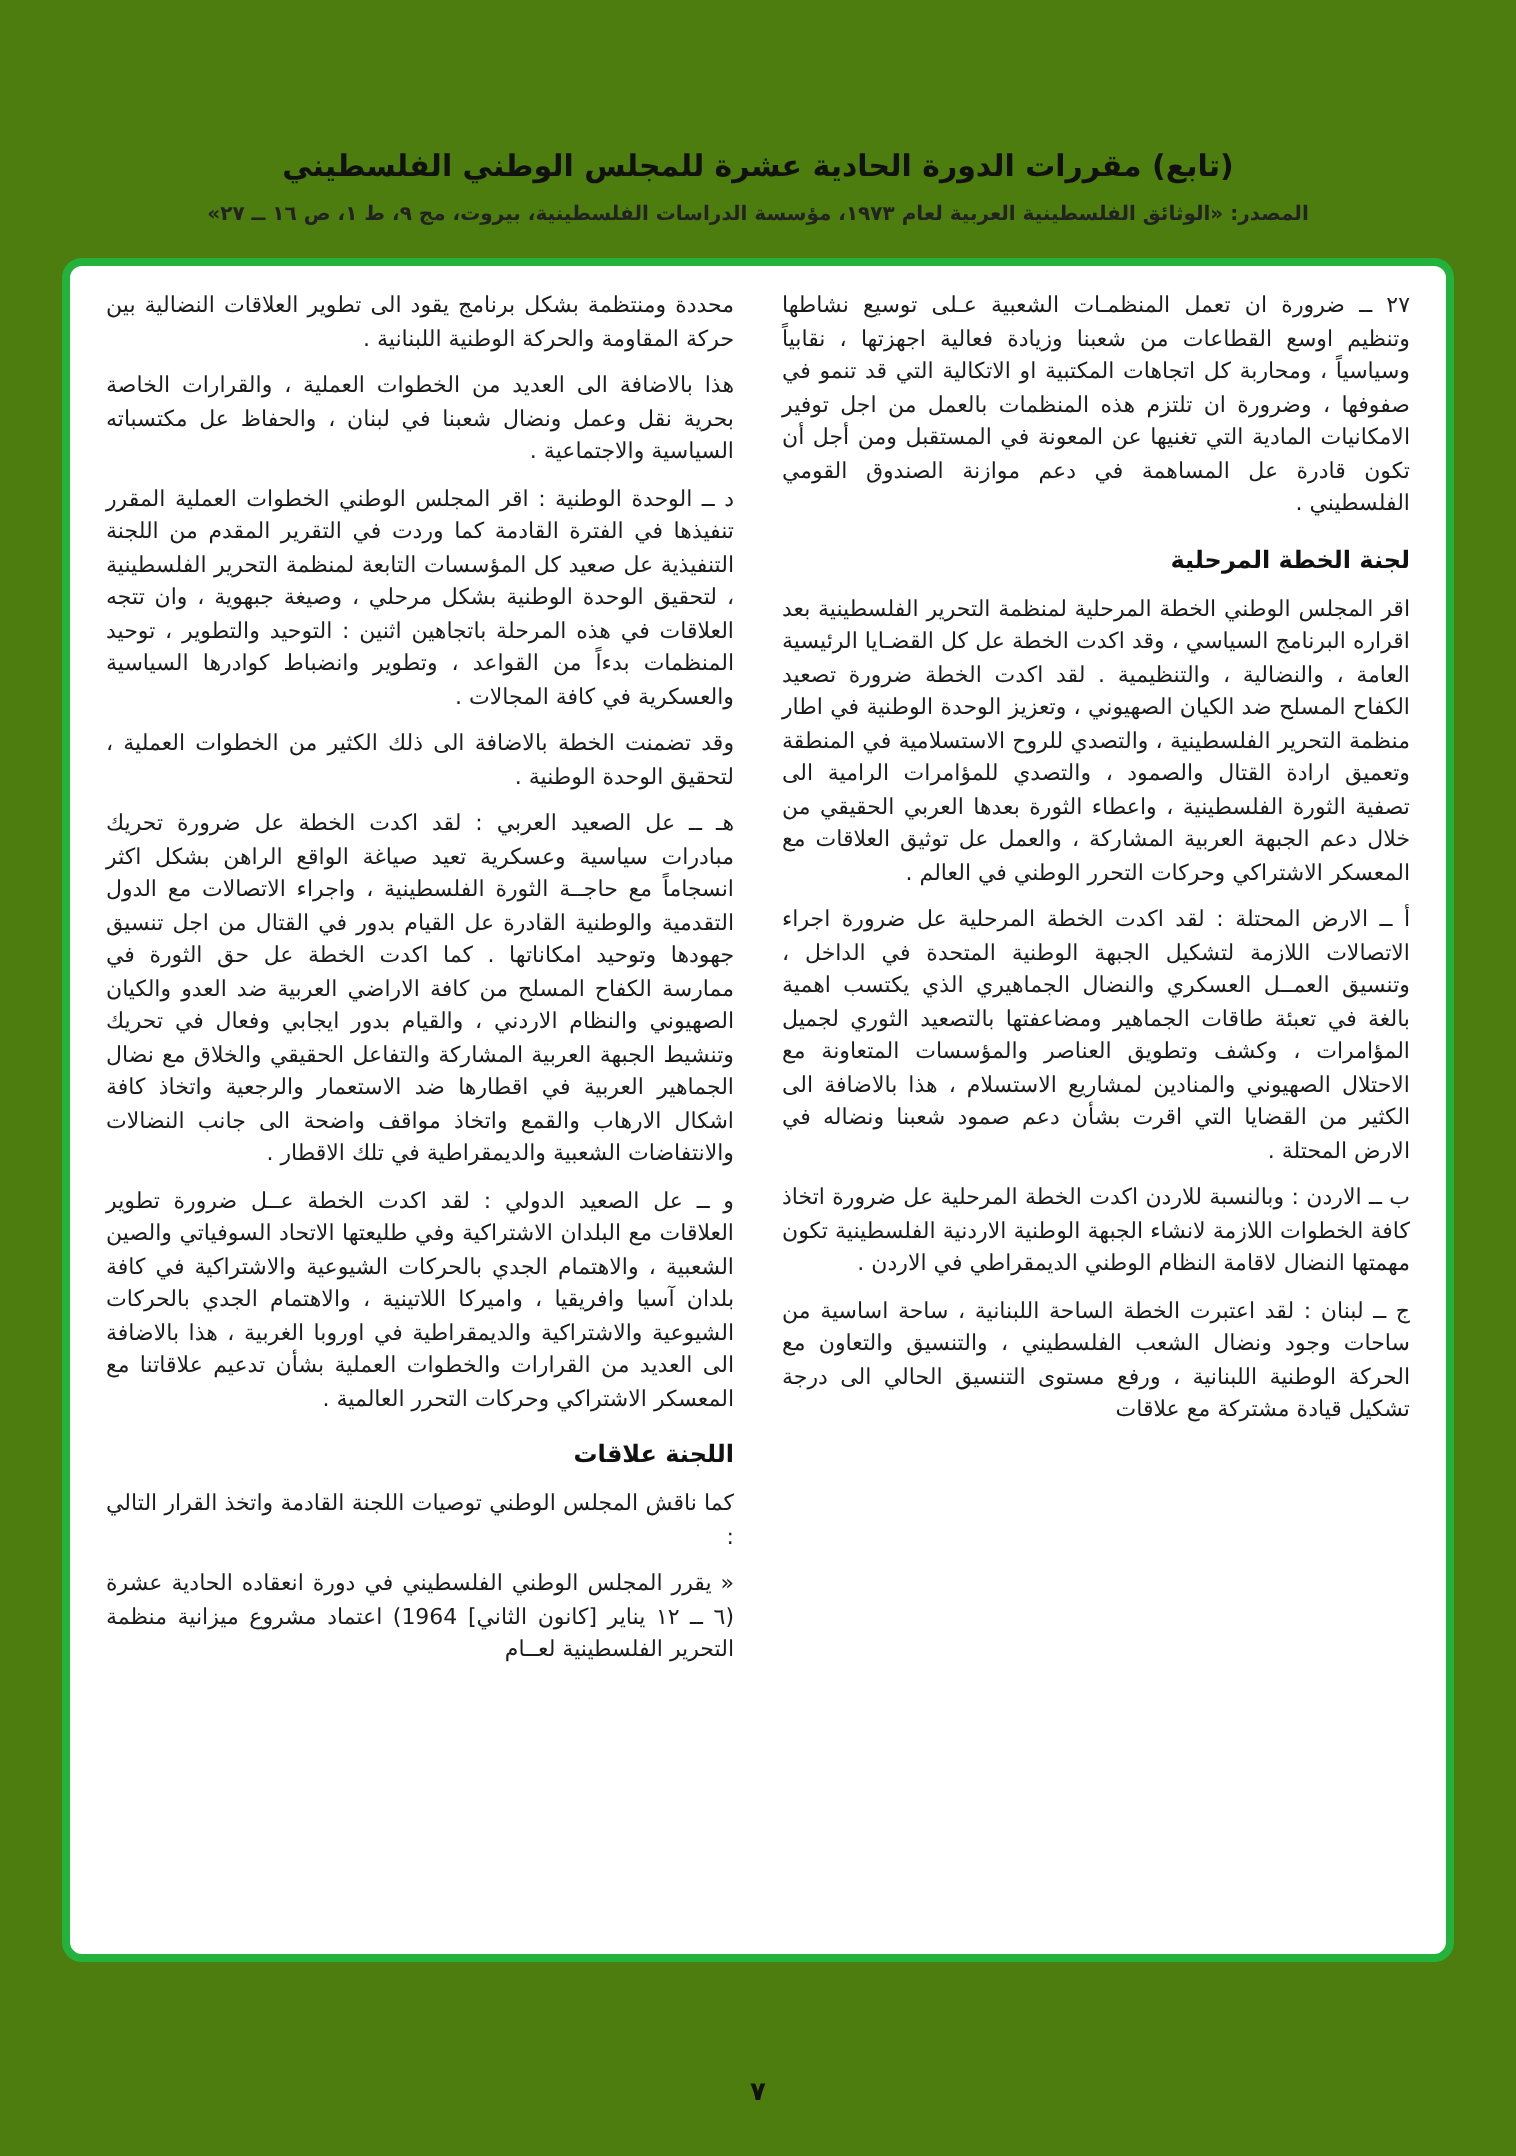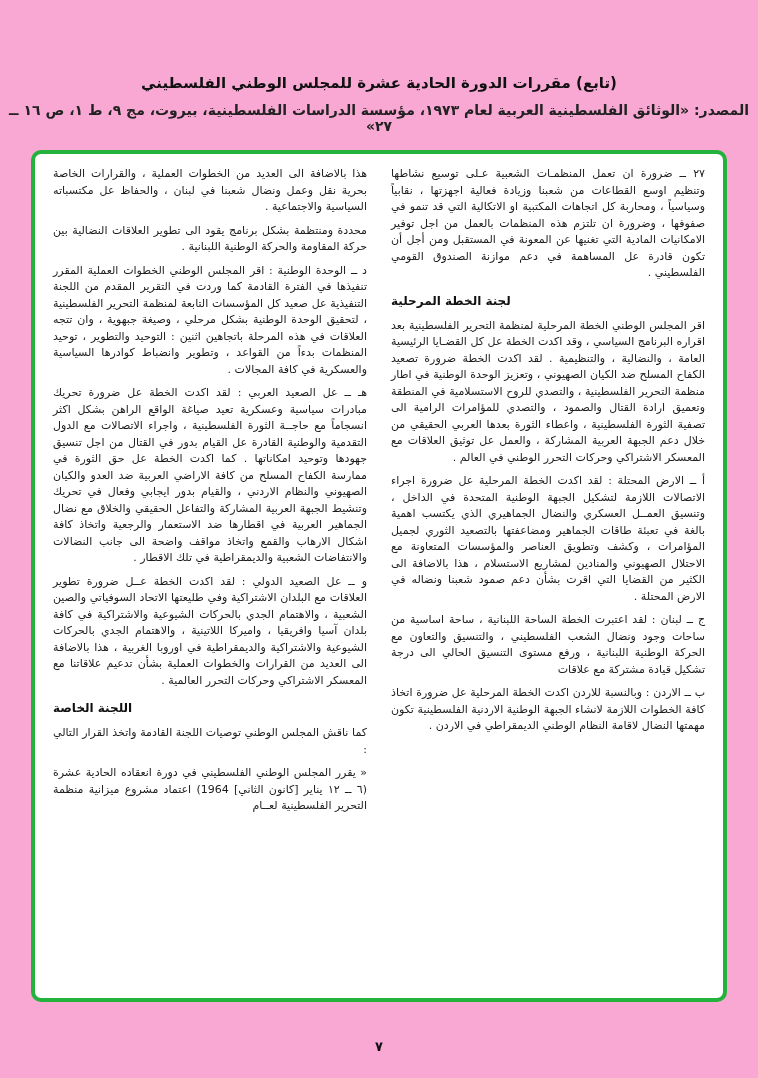--- a/index.html
+++ b/index.html
@@ -13,7 +13,7 @@
     width: 758px;
     height: 1078px;
     margin: 0 auto;
-    background: #f9a8d4;
+    background: #4d7c0f;
     direction: rtl;
     overflow: hidden;
   }

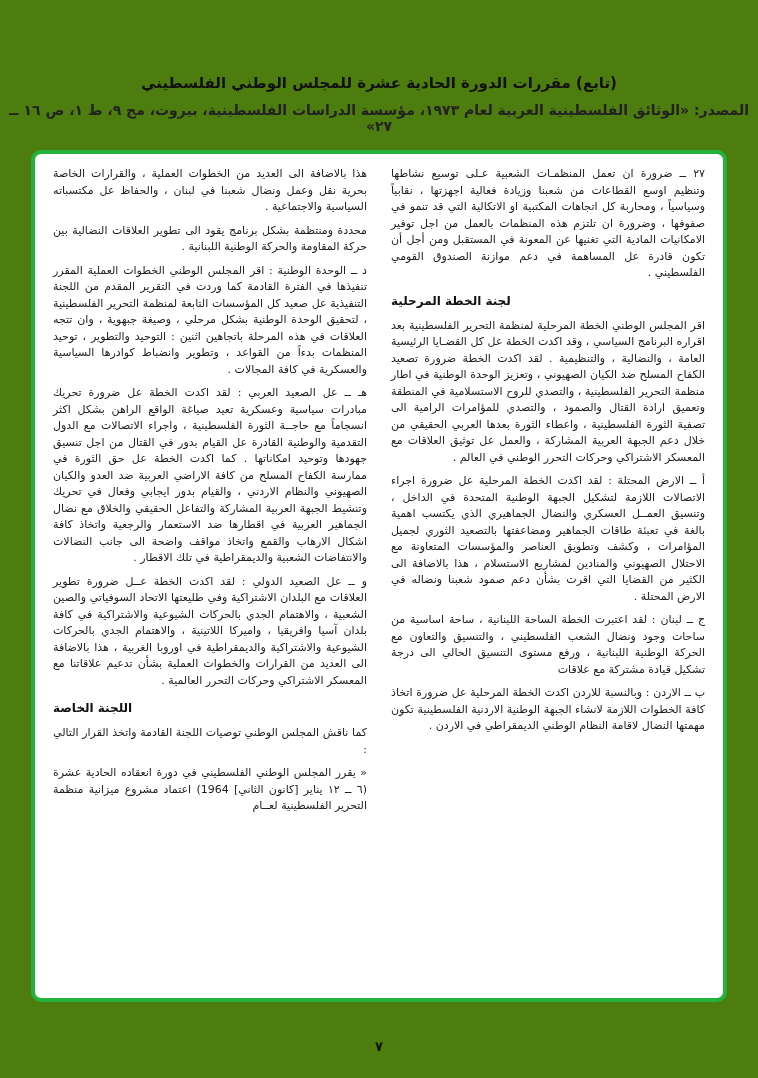--- a/index.html
+++ b/index.html
@@ -28,7 +28,7 @@
     margin: 0 0 10px 0;
   }
   .doc-source {
-    font-size: 14px;
+    font-size: 10px;
     font-weight: bold;
     color: #222222;
     margin: 0;

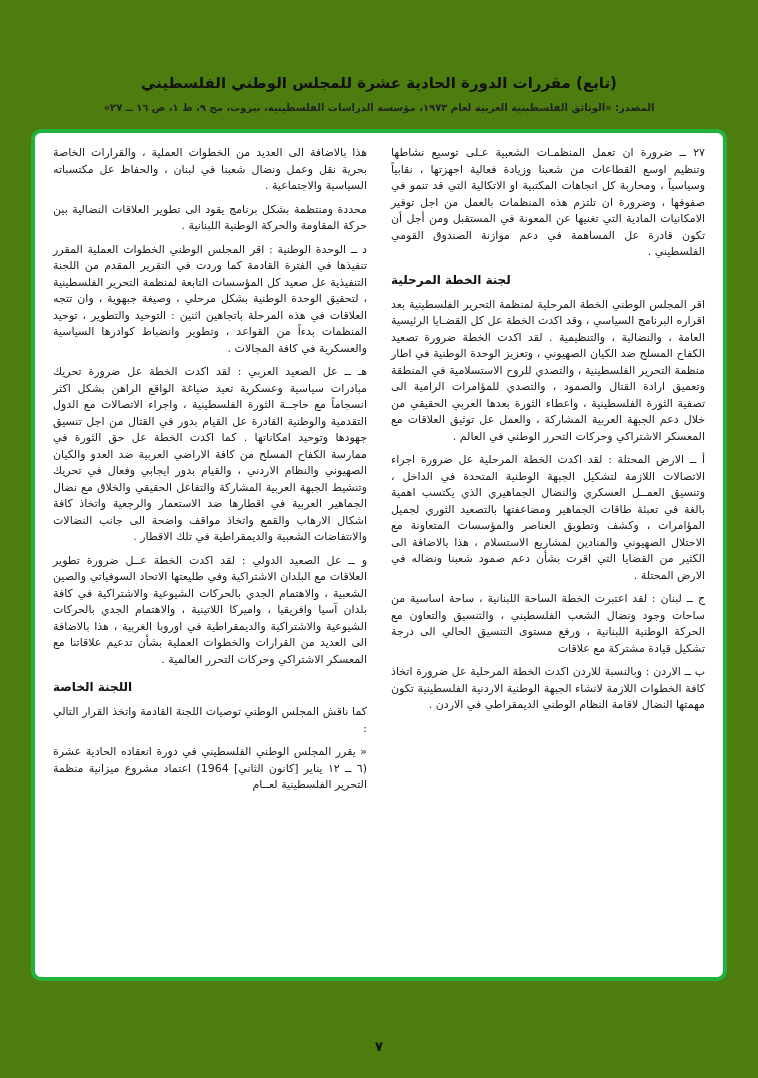--- a/index.html
+++ b/index.html
@@ -100,8 +100,8 @@
           <p class="para">ب ــ الاردن : وبالنسبة للاردن اكدت الخطة المرحلية عل ضرورة اتخاذ كافة الخطوات اللازمة لانشاء الجبهة الوطنية الاردنية الفلسطينية تكون مهمتها النضال لاقامة النظام الوطني الديمقراطي في الاردن .</p>
         </div>
       <div class="col">
+          <p class="para">محددة ومنتظمة بشكل برنامج يقود الى تطوير العلاقات النضالية بين حركة المقاومة والحركة الوطنية اللبنانية .</p>
           <p class="para">هذا بالاضافة الى العديد من الخطوات العملية ، والقرارات الخاصة بحرية نقل وعمل ونضال شعبنا في لبنان ، والحفاظ عل مكتسباته السياسية والاجتماعية .</p>
-          <p class="para">محددة ومنتظمة بشكل برنامج يقود الى تطوير العلاقات النضالية بين حركة المقاومة والحركة الوطنية اللبنانية .</p>
           <p class="para">د ــ الوحدة الوطنية : اقر المجلس الوطني الخطوات العملية المقرر تنفيذها في الفترة القادمة كما وردت في التقرير المقدم من اللجنة التنفيذية عل صعيد كل المؤسسات التابعة لمنظمة التحرير الفلسطينية ، لتحقيق الوحدة الوطنية بشكل مرحلي ، وصيغة جبهوية ، وان تتجه العلاقات في هذه المرحلة باتجاهين اثنين : التوحيد والتطوير ، توحيد المنظمات بدءاً من القواعد ، وتطوير وانضباط كوادرها السياسية والعسكرية في كافة المجالات .</p>
           <p class="para">هـ ــ عل الصعيد العربي : لقد اكدت الخطة عل ضرورة تحريك مبادرات سياسية وعسكرية تعيد صياغة الواقع الراهن بشكل اكثر انسجاماً مع حاجــة الثورة الفلسطينية ، واجراء الاتصالات مع الدول التقدمية والوطنية القادرة عل القيام بدور في القتال من اجل تنسيق جهودها وتوحيد امكاناتها . كما اكدت الخطة عل حق الثورة في ممارسة الكفاح المسلح من كافة الاراضي العربية ضد العدو والكيان الصهيوني والنظام الاردني ، والقيام بدور ايجابي وفعال في تحريك وتنشيط الجبهة العربية المشاركة والتفاعل الحقيقي والخلاق مع نضال الجماهير العربية في اقطارها ضد الاستعمار والرجعية واتخاذ كافة اشكال الارهاب والقمع واتخاذ مواقف واضحة الى جانب النضالات والانتفاضات الشعبية والديمقراطية في تلك الاقطار .</p>
           <p class="para">و ــ عل الصعيد الدولي : لقد اكدت الخطة عــل ضرورة تطوير العلاقات مع البلدان الاشتراكية وفي طليعتها الاتحاد السوفياتي والصين الشعبية ، والاهتمام الجدي بالحركات الشيوعية والاشتراكية في كافة بلدان آسيا وافريقيا ، واميركا اللاتينية ، والاهتمام الجدي بالحركات الشيوعية والاشتراكية والديمقراطية في اوروبا الغربية ، هذا بالاضافة الى العديد من القرارات والخطوات العملية بشأن تدعيم علاقاتنا مع المعسكر الاشتراكي وحركات التحرر العالمية .</p>

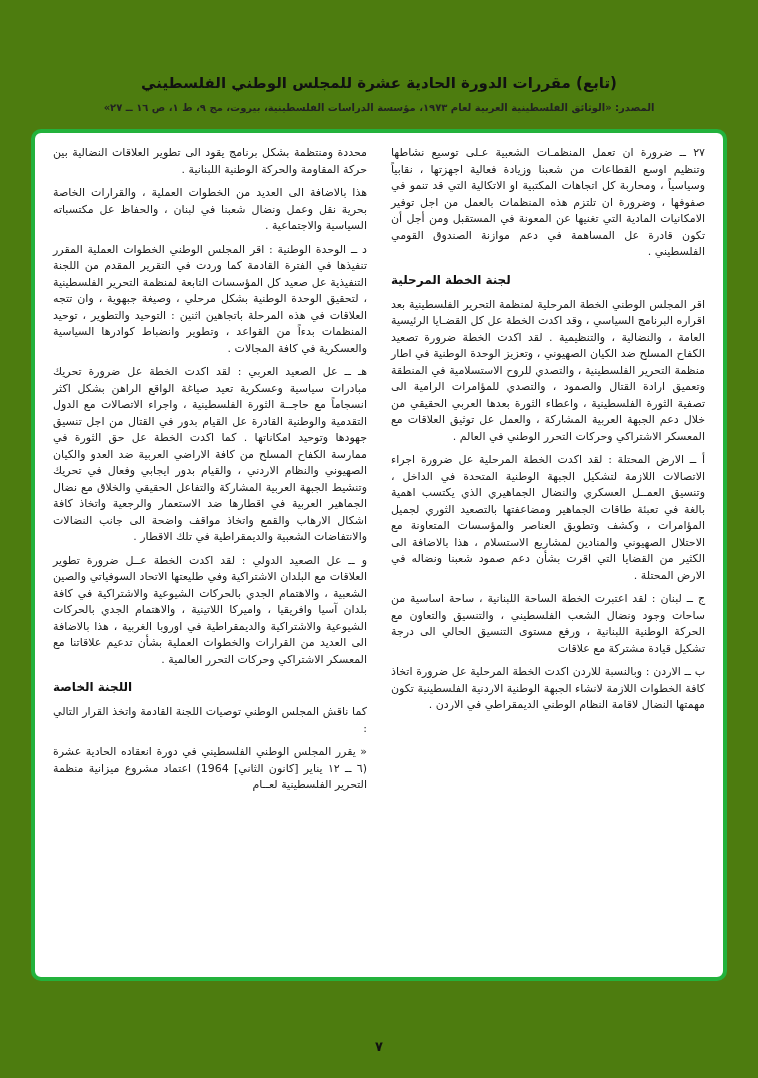--- a/index.html
+++ b/index.html
@@ -64,7 +64,7 @@
   .section-heading {
     font-size: 12px;
     font-weight: bold;
-    text-align: left;
+    text-align: right;
     color: #111111;
     margin: 12px 0 10px 0;
   }

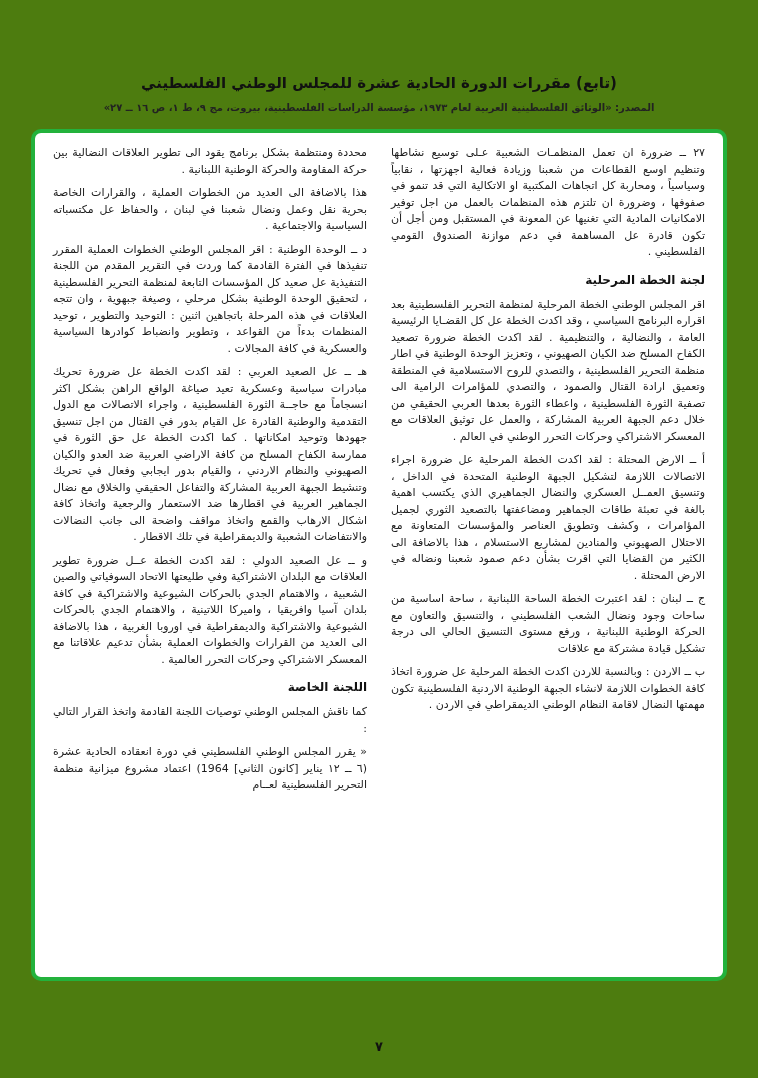--- a/index.html
+++ b/index.html
@@ -103,6 +103,7 @@
           <p class="para">محددة ومنتظمة بشكل برنامج يقود الى تطوير العلاقات النضالية بين حركة المقاومة والحركة الوطنية اللبنانية .</p>
           <p class="para">هذا بالاضافة الى العديد من الخطوات العملية ، والقرارات الخاصة بحرية نقل وعمل ونضال شعبنا في لبنان ، والحفاظ عل مكتسباته السياسية والاجتماعية .</p>
           <p class="para">د ــ الوحدة الوطنية : اقر المجلس الوطني الخطوات العملية المقرر تنفيذها في الفترة القادمة كما وردت في التقرير المقدم من اللجنة التنفيذية عل صعيد كل المؤسسات التابعة لمنظمة التحرير الفلسطينية ، لتحقيق الوحدة الوطنية بشكل مرحلي ، وصيغة جبهوية ، وان تتجه العلاقات في هذه المرحلة باتجاهين اثنين : التوحيد والتطوير ، توحيد المنظمات بدءاً من القواعد ، وتطوير وانضباط كوادرها السياسية والعسكرية في كافة المجالات .</p>
+          <p class="para">وقد تضمنت الخطة بالاضافة الى ذلك الكثير من الخطوات العملية ، لتحقيق الوحدة الوطنية .</p>
           <p class="para">هـ ــ عل الصعيد العربي : لقد اكدت الخطة عل ضرورة تحريك مبادرات سياسية وعسكرية تعيد صياغة الواقع الراهن بشكل اكثر انسجاماً مع حاجــة الثورة الفلسطينية ، واجراء الاتصالات مع الدول التقدمية والوطنية القادرة عل القيام بدور في القتال من اجل تنسيق جهودها وتوحيد امكاناتها . كما اكدت الخطة عل حق الثورة في ممارسة الكفاح المسلح من كافة الاراضي العربية ضد العدو والكيان الصهيوني والنظام الاردني ، والقيام بدور ايجابي وفعال في تحريك وتنشيط الجبهة العربية المشاركة والتفاعل الحقيقي والخلاق مع نضال الجماهير العربية في اقطارها ضد الاستعمار والرجعية واتخاذ كافة اشكال الارهاب والقمع واتخاذ مواقف واضحة الى جانب النضالات والانتفاضات الشعبية والديمقراطية في تلك الاقطار .</p>
           <p class="para">و ــ عل الصعيد الدولي : لقد اكدت الخطة عــل ضرورة تطوير العلاقات مع البلدان الاشتراكية وفي طليعتها الاتحاد السوفياتي والصين الشعبية ، والاهتمام الجدي بالحركات الشيوعية والاشتراكية في كافة بلدان آسيا وافريقيا ، واميركا اللاتينية ، والاهتمام الجدي بالحركات الشيوعية والاشتراكية والديمقراطية في اوروبا الغربية ، هذا بالاضافة الى العديد من القرارات والخطوات العملية بشأن تدعيم علاقاتنا مع المعسكر الاشتراكي وحركات التحرر العالمية .</p>
           <h3 class="section-heading">اللجنة الخاصة</h3>

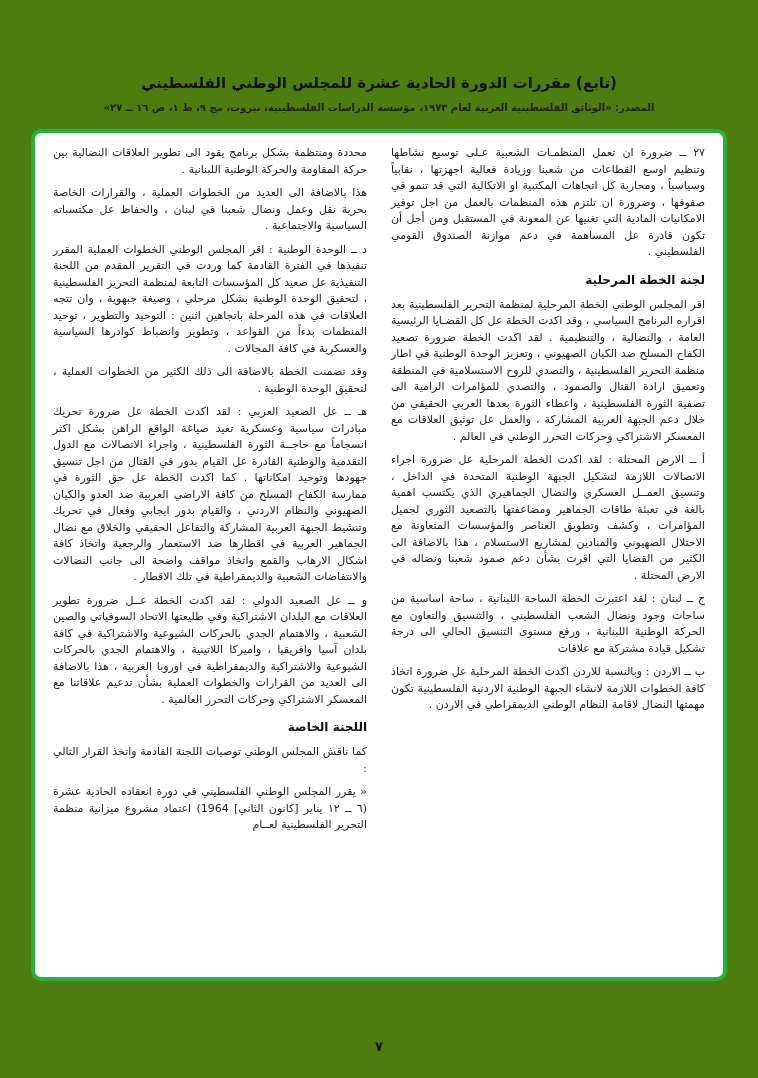--- a/index.html
+++ b/index.html
@@ -96,8 +96,8 @@
           <h3 class="section-heading">لجنة الخطة المرحلية</h3>
           <p class="para">اقر المجلس الوطني الخطة المرحلية لمنظمة التحرير الفلسطينية بعد اقراره البرنامج السياسي ، وقد اكدت الخطة عل كل القضـايا الرئيسية العامة ، والنضالية ، والتنظيمية . لقد اكدت الخطة ضرورة تصعيد الكفاح المسلح ضد الكيان الصهيوني ، وتعزيز الوحدة الوطنية في اطار منظمة التحرير الفلسطينية ، والتصدي للروح الاستسلامية في المنطقة وتعميق ارادة القتال والصمود ، والتصدي للمؤامرات الرامية الى تصفية الثورة الفلسطينية ، واعطاء الثورة بعدها العربي الحقيقي من خلال دعم الجبهة العربية المشاركة ، والعمل عل توثيق العلاقات مع المعسكر الاشتراكي وحركات التحرر الوطني في العالم .</p>
           <p class="para">أ ــ الارض المحتلة : لقد اكدت الخطة المرحلية عل ضرورة اجراء الاتصالات اللازمة لتشكيل الجبهة الوطنية المتحدة في الداخل ، وتنسيق العمــل العسكري والنضال الجماهيري الذي يكتسب اهمية بالغة في تعبئة طاقات الجماهير ومضاعفتها بالتصعيد الثوري لجميل المؤامرات ، وكشف وتطويق العناصر والمؤسسات المتعاونة مع الاحتلال الصهيوني والمنادين لمشاريع الاستسلام ، هذا بالاضافة الى الكثير من القضايا التي اقرت بشأن دعم صمود شعبنا ونضاله في الارض المحتلة .</p>
+          <p class="para">ب ــ الاردن : وبالنسبة للاردن اكدت الخطة المرحلية عل ضرورة اتخاذ كافة الخطوات اللازمة لانشاء الجبهة الوطنية الاردنية الفلسطينية تكون مهمتها النضال لاقامة النظام الوطني الديمقراطي في الاردن .</p>
           <p class="para">ج ــ لبنان : لقد اعتبرت الخطة الساحة اللبنانية ، ساحة اساسية من ساحات وجود ونضال الشعب الفلسطيني ، والتنسيق والتعاون مع الحركة الوطنية اللبنانية ، ورفع مستوى التنسيق الحالي الى درجة تشكيل قيادة مشتركة مع علاقات</p>
-          <p class="para">ب ــ الاردن : وبالنسبة للاردن اكدت الخطة المرحلية عل ضرورة اتخاذ كافة الخطوات اللازمة لانشاء الجبهة الوطنية الاردنية الفلسطينية تكون مهمتها النضال لاقامة النظام الوطني الديمقراطي في الاردن .</p>
         </div>
       <div class="col">
           <p class="para">محددة ومنتظمة بشكل برنامج يقود الى تطوير العلاقات النضالية بين حركة المقاومة والحركة الوطنية اللبنانية .</p>

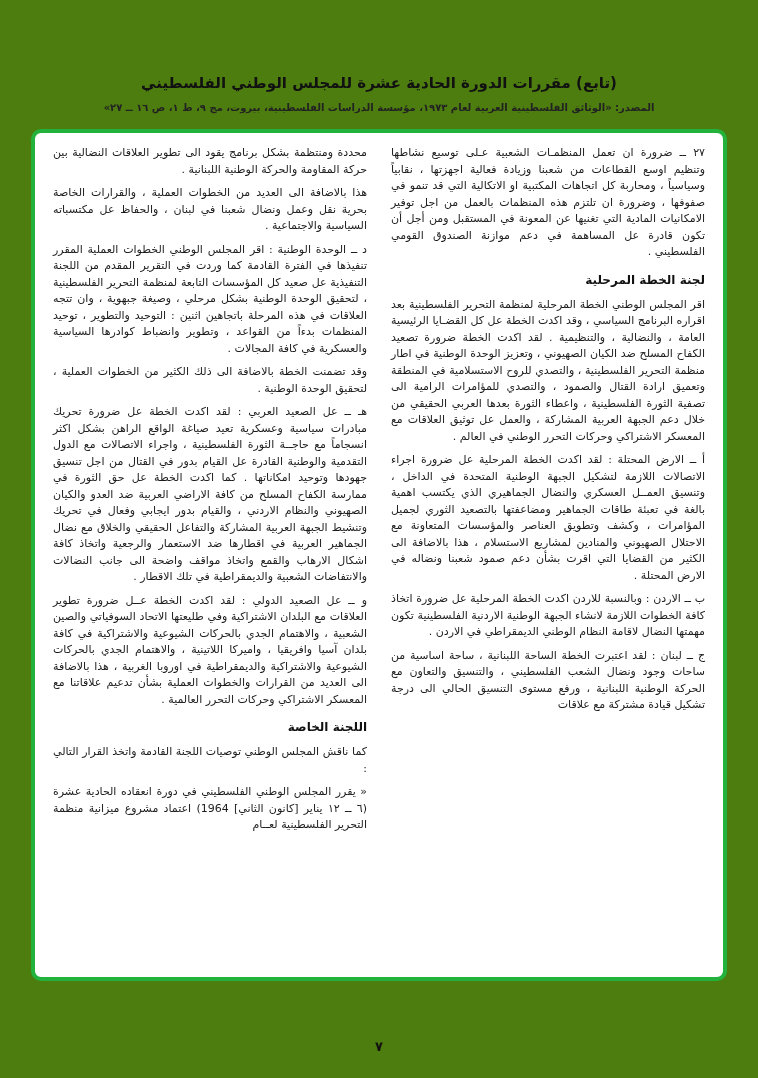--- a/index.html
+++ b/index.html
@@ -106,7 +106,7 @@
           <p class="para">وقد تضمنت الخطة بالاضافة الى ذلك الكثير من الخطوات العملية ، لتحقيق الوحدة الوطنية .</p>
           <p class="para">هـ ــ عل الصعيد العربي : لقد اكدت الخطة عل ضرورة تحريك مبادرات سياسية وعسكرية تعيد صياغة الواقع الراهن بشكل اكثر انسجاماً مع حاجــة الثورة الفلسطينية ، واجراء الاتصالات مع الدول التقدمية والوطنية القادرة عل القيام بدور في القتال من اجل تنسيق جهودها وتوحيد امكاناتها . كما اكدت الخطة عل حق الثورة في ممارسة الكفاح المسلح من كافة الاراضي العربية ضد العدو والكيان الصهيوني والنظام الاردني ، والقيام بدور ايجابي وفعال في تحريك وتنشيط الجبهة العربية المشاركة والتفاعل الحقيقي والخلاق مع نضال الجماهير العربية في اقطارها ضد الاستعمار والرجعية واتخاذ كافة اشكال الارهاب والقمع واتخاذ مواقف واضحة الى جانب النضالات والانتفاضات الشعبية والديمقراطية في تلك الاقطار .</p>
           <p class="para">و ــ عل الصعيد الدولي : لقد اكدت الخطة عــل ضرورة تطوير العلاقات مع البلدان الاشتراكية وفي طليعتها الاتحاد السوفياتي والصين الشعبية ، والاهتمام الجدي بالحركات الشيوعية والاشتراكية في كافة بلدان آسيا وافريقيا ، واميركا اللاتينية ، والاهتمام الجدي بالحركات الشيوعية والاشتراكية والديمقراطية في اوروبا الغربية ، هذا بالاضافة الى العديد من القرارات والخطوات العملية بشأن تدعيم علاقاتنا مع المعسكر الاشتراكي وحركات التحرر العالمية .</p>
-          <h3 class="section-heading">اللجنة الخاصة</h3>
+          <h3 class="section-heading">اللجنة علاقات</h3>
           <p class="para">كما ناقش المجلس الوطني توصيات اللجنة القادمة واتخذ القرار التالي :</p>
           <p class="para">« يقرر المجلس الوطني الفلسطيني في دورة انعقاده الحادية عشرة (٦ ــ ١٢ يناير [كانون الثاني] 1964) اعتماد مشروع ميزانية منظمة التحرير الفلسطينية لعــام</p>
         </div>

